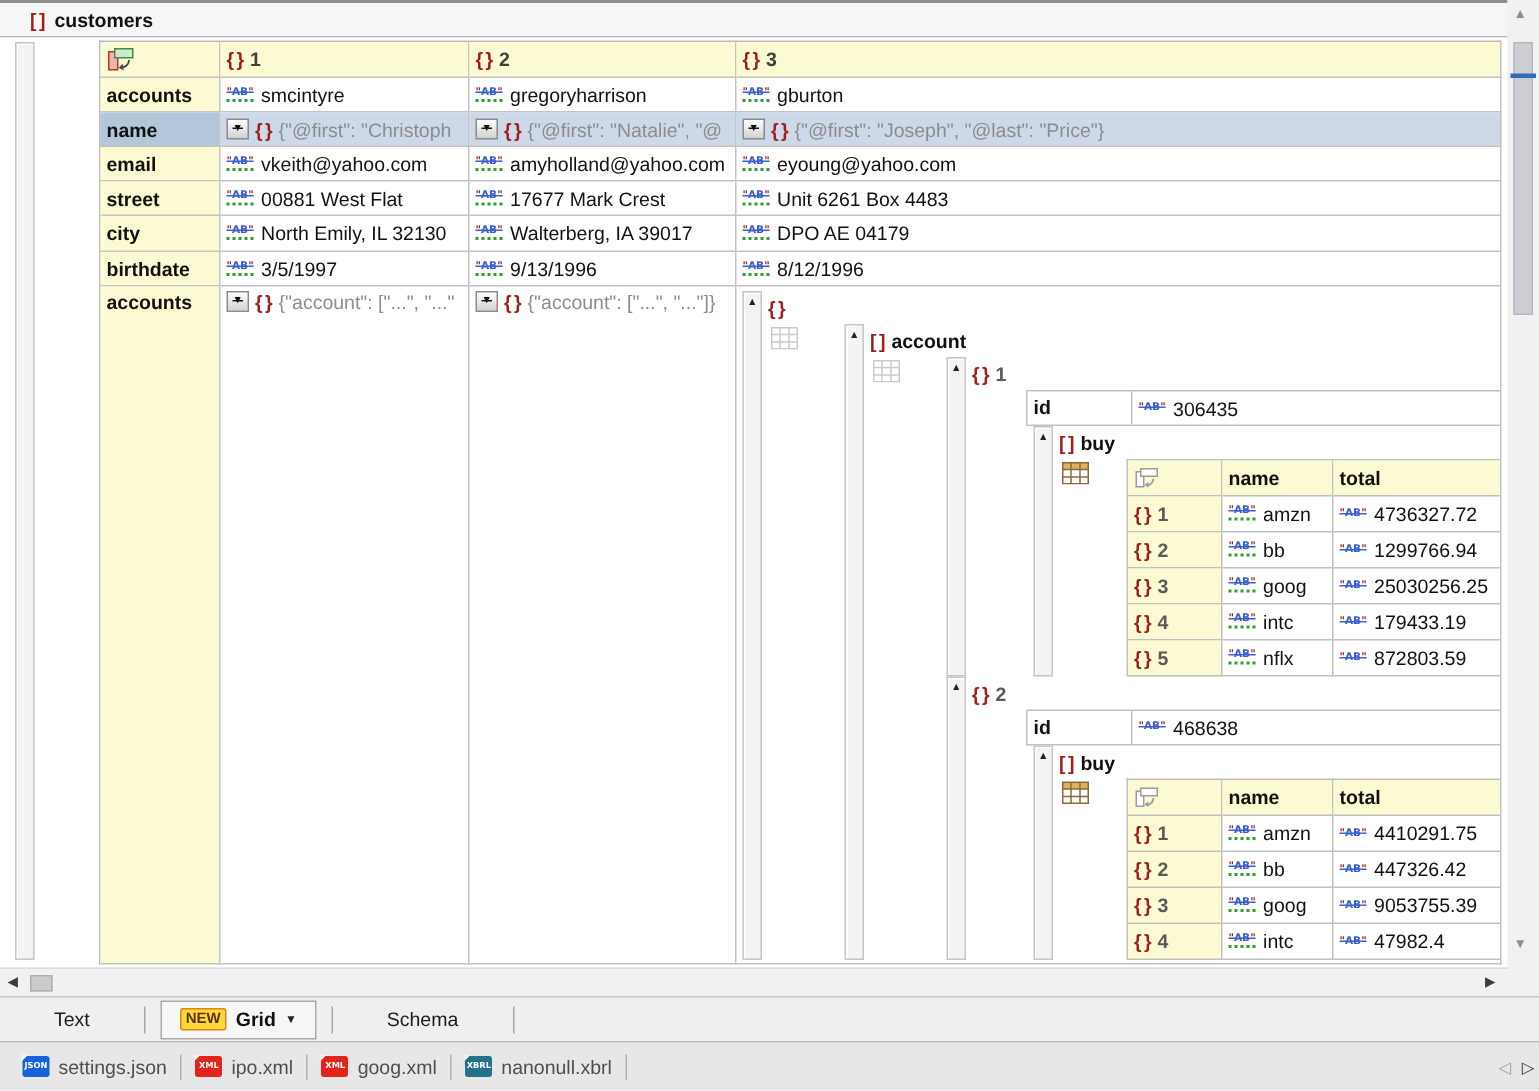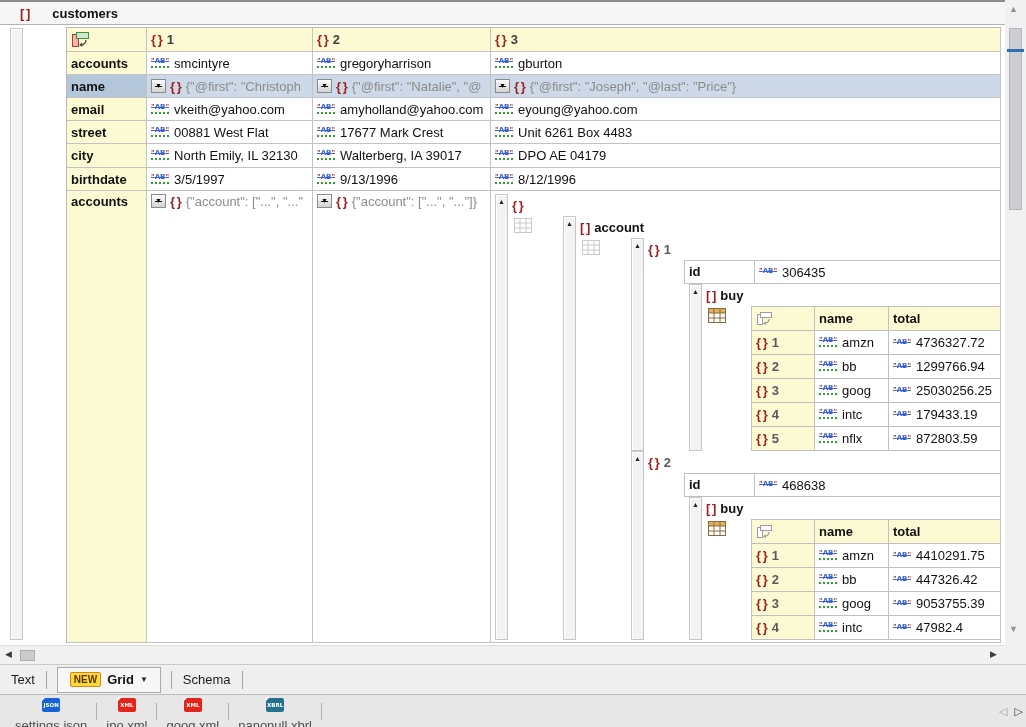--- a/index.html
+++ b/index.html
@@ -10,7 +10,7 @@
   .topbar { position:absolute; left:0; top:0; width:1005px; height:25px; background:#f6f6f6;
             border-top:2px solid #8c8c8c; border-bottom:1px solid #b3b3b3; display:flex; align-items:center; }
   .topbar .br { margin-left:20px; }
-  .ttl { font-weight:bold; margin-left:18px; }
+  .ttl { font-weight:bold; margin-left:2px; }
 
   
   .br { font-weight:bold; color:#9e1d1d; letter-spacing:-1px; margin-right:5px; white-space:pre; flex:none; }

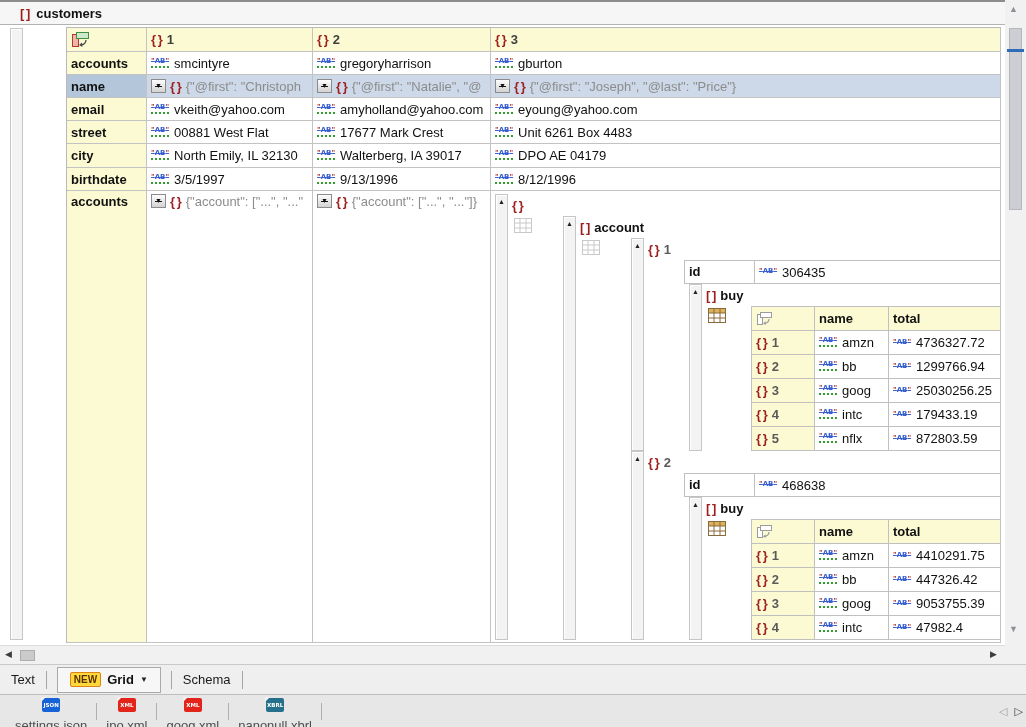--- a/index.html
+++ b/index.html
@@ -85,7 +85,7 @@
   
   .viewtabs { position:absolute; left:0; top:664px; width:1026px; height:30px; background:#efefef;
               border-top:1px solid #c9c9c9; display:flex; align-items:center; }
-  .vtab { padding:0 11px; color:#1a1a1a; }
+  .vtab { padding:0 36px; color:#1a1a1a; }
   .vsep { width:1px; height:18px; background:#a5a5a5; }
   .vtab-active { display:flex; align-items:center; gap:6px; border:1px solid #a9a9a9; background:#f7f7f7;
                  height:26px; padding:0 12px; margin:0 10px; }

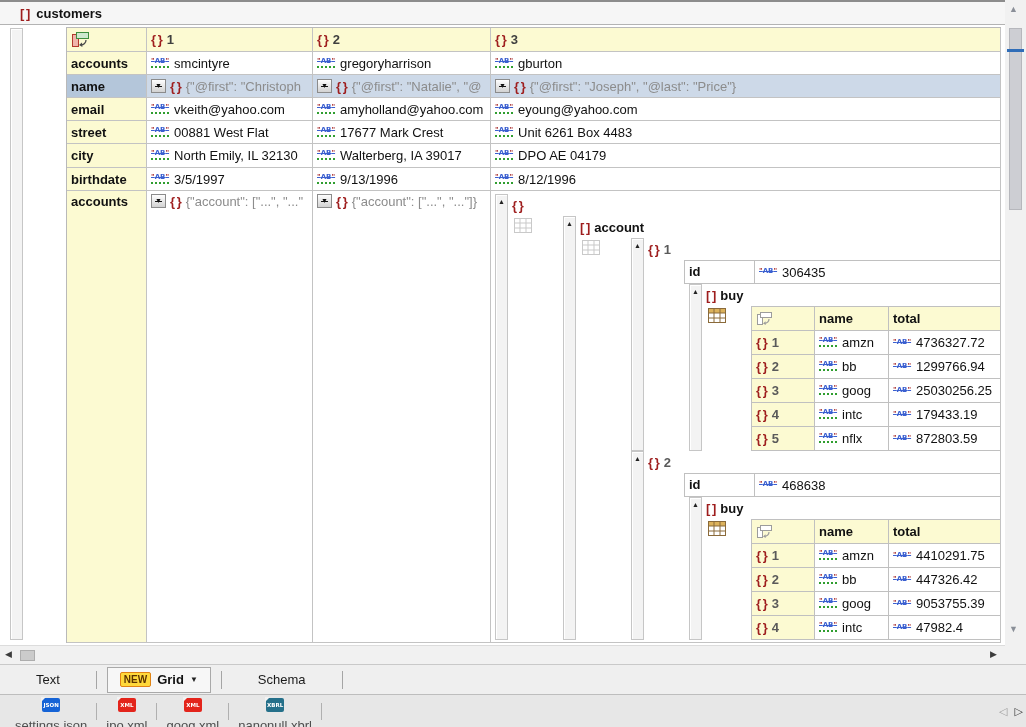--- a/index.html
+++ b/index.html
@@ -96,7 +96,7 @@
   
   .filetabs { position:absolute; left:0; top:694px; width:1026px; height:33px; background:#e7e7e7;
               border-top:1px solid #bdbdbd; display:flex; align-items:center; padding-left:6px; }
-  .ftab { display:flex; align-items:center; gap:6px; padding:0 9px; height:26px; color:#4e4e4e;flex-direction:column; }
+  .ftab { display:flex; align-items:center; gap:6px; padding:0 9px; height:26px; color:#4e4e4e; }
   .ftab-active { background:#fff; border:1px solid #909090; border-radius:2px 2px 0 0; color:#000;
                  font-weight:bold; height:29px; margin-top:-2px; }
   .fsep { width:1px; height:17px; background:#b0b0b0; }

